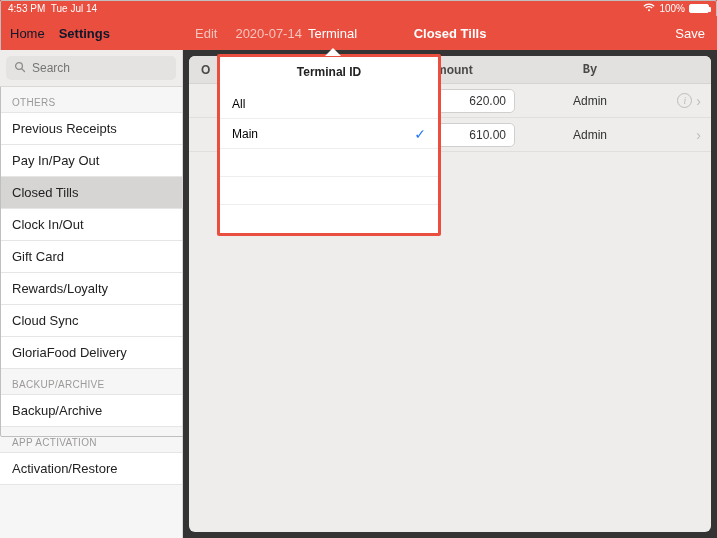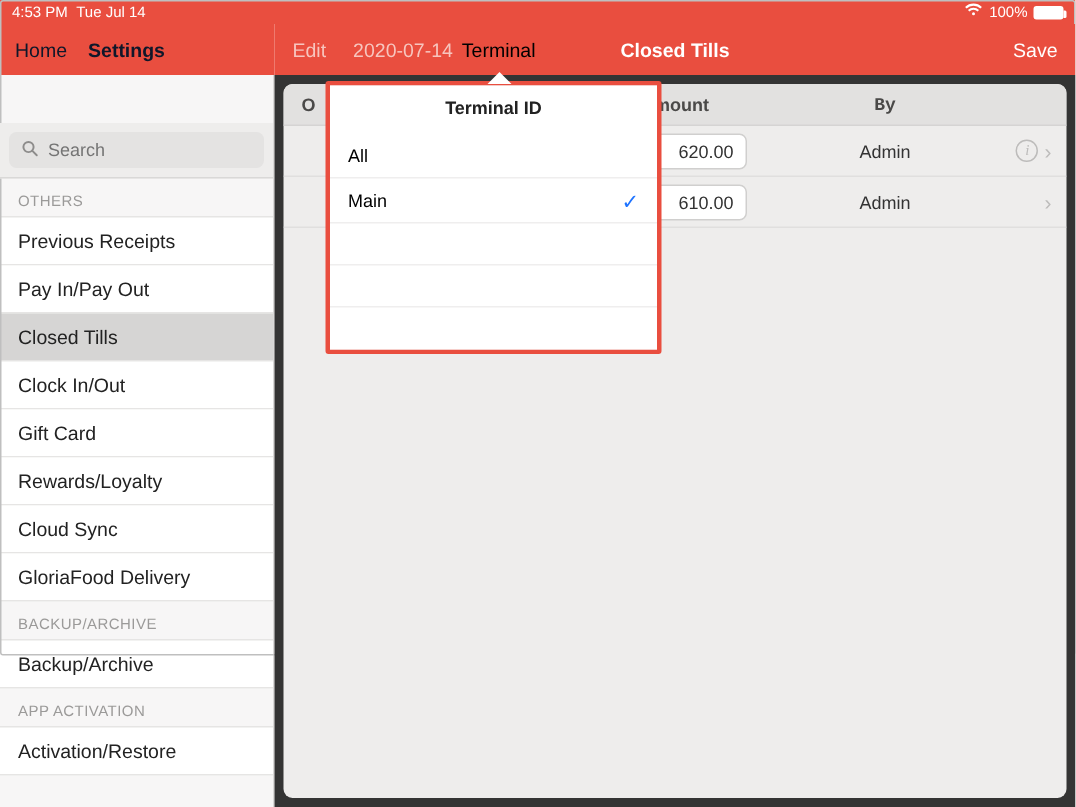--- a/index.html
+++ b/index.html
@@ -20,7 +20,7 @@
   .topbar-right { flex: 1; background: #e94e3f; color: #fff; display: flex; align-items: center; padding: 0 12px; font-size: 13px; position: relative; }
   .topbar-right .edit { color: #f7c5be; margin-right: 18px; }
   .topbar-right .date { color: #f7c5be; margin-right: 6px; }
-  .topbar-right .terminal { color: #000000; position: relative; }
+  .topbar-right .terminal { color: #ffffff; position: relative; }
   .topbar-right .title { position: absolute; left: 50%; transform: translateX(-50%); font-weight: 700; color: #fff; }
   .topbar-right .save { margin-left: auto; color: #fff; }
 

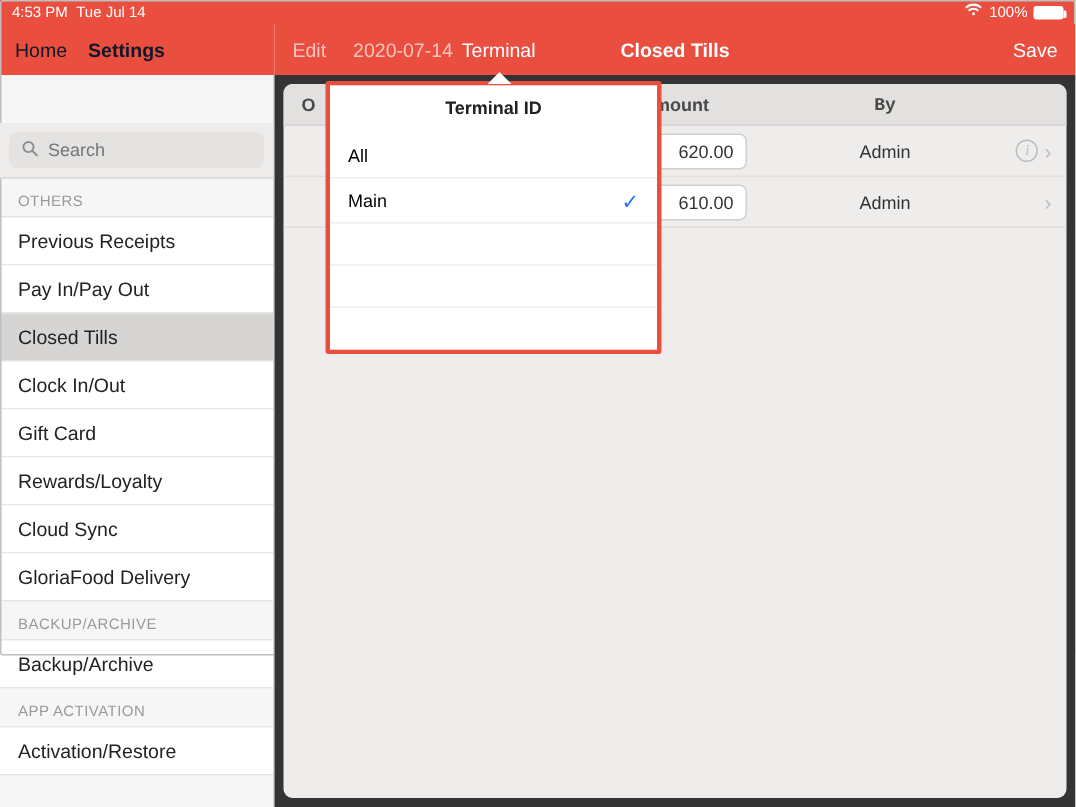--- a/index.html
+++ b/index.html
@@ -33,7 +33,7 @@
   .sidebar { width: 183px; background: #f7f6f6; border-right: 1px solid #d9d8d7; display: flex; flex-direction: column; font-size: 13px; color: #222; }
   .searchwrap { padding: 6px 6px; background: #eeedec; border-bottom: 1px solid #d9d8d7; }
   .search { width: 100%; height: 24px; background: #e4e3e2; border: none; border-radius: 5px; padding: 0 8px 0 26px; font-size: 12px; color: #7a7a7a; }
-  .searchwrap { position: relative; margin-top: 32px; }
+  .searchwrap { position: relative; }
   .searchicon { position: absolute; left: 14px; top: 11px; color: #8d8c8b; }
   .section-label { font-size: 10px; color: #9b9a99; padding: 10px 12px 4px; letter-spacing: 0.3px; }
   .side-item { padding: 8px 12px; border-bottom: 1px solid #e6e5e4; background: #fff; cursor: pointer; }

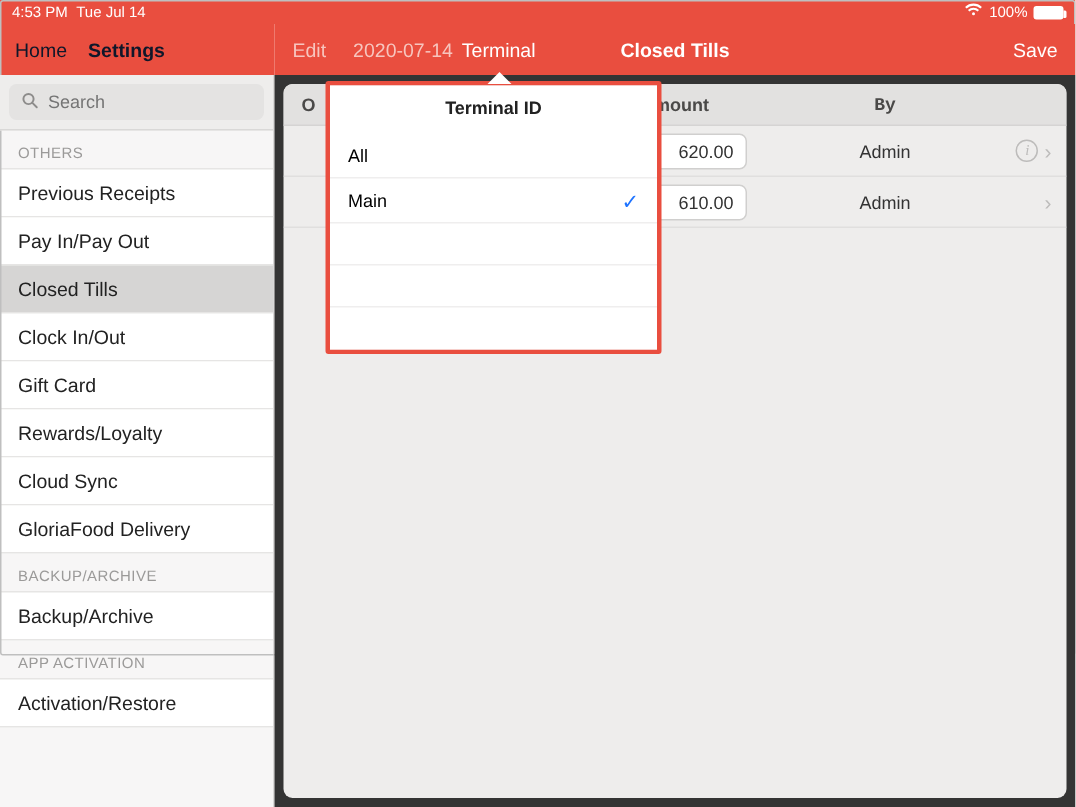--- a/index.html
+++ b/index.html
@@ -54,7 +54,7 @@
   .row { display: flex; height: 34px; align-items: center; font-size: 12px; color: #333; border-bottom: 1px solid #e0dfde; }
   .row .o { width: 50px; padding-left: 12px; }
   .row .gap { flex: 1; }
-  .row .amount { width: 130px; display: flex; justify-content: center; }
+  .row .amount { width: 130px; display: flex; justify-content: flex-end; }
   .row .by { width: 150px; text-align: center; }
   .row .tail { width: 46px; display: flex; align-items: center; justify-content: flex-end; padding-right: 10px; color: #bdbcbb; gap: 4px; }
   .amount-box { width: 96px; height: 24px; background: #fff; border: 1px solid #d0cfce; border-radius: 5px; display: flex; align-items: center; justify-content: flex-end; padding: 0 8px; font-size: 12px; }

